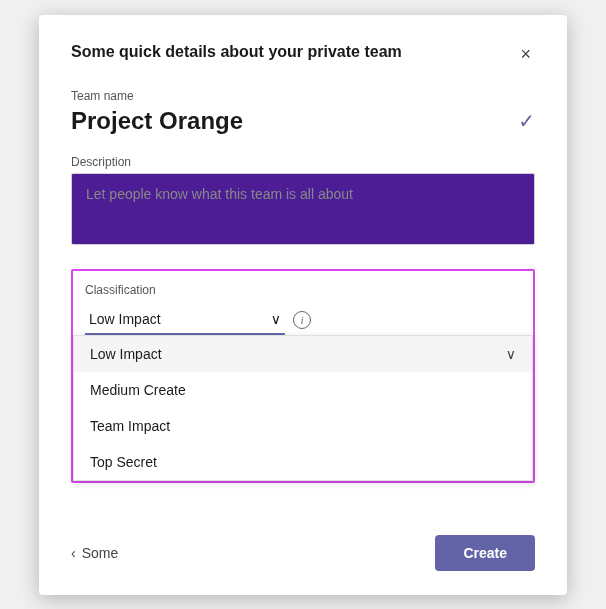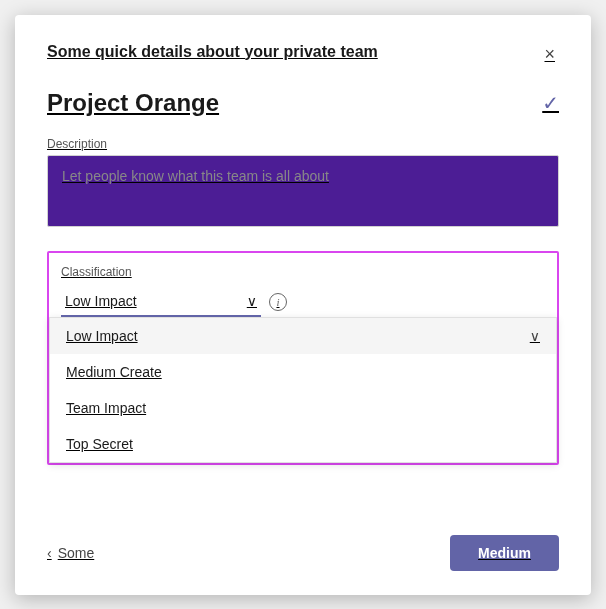--- a/index.html
+++ b/index.html
@@ -15,13 +15,12 @@
       background: white;
       border-radius: 4px;
       box-shadow: 0 4px 20px rgba(0,0,0,0.25);
-      width: 576px;
+      width: 528px;
       min-height: 580px;
       position: relative;
       padding: 28px 32px 24px 32px;
       display: flex;
       flex-direction: column;
-      text-decoration: underline;
     }
     .dialog-header {
       display: flex;

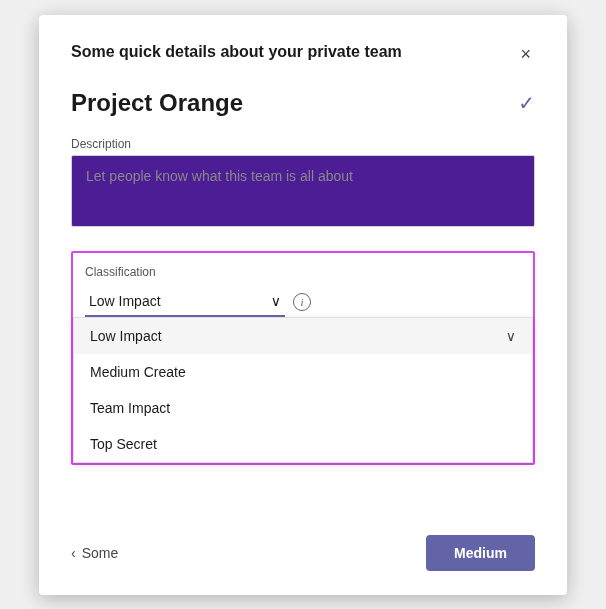--- a/index.html
+++ b/index.html
@@ -193,6 +193,7 @@
   </div>
 
   <div class="team-name-section">
+    <div class="field-label">Team name</div>
     <div class="team-name-row">
       <span class="team-name-value">Project Orange</span>
       <span class="check-icon">✓</span>

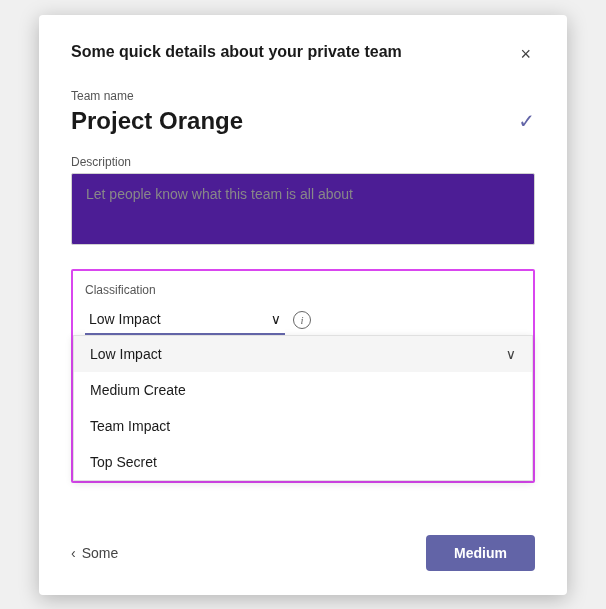--- a/index.html
+++ b/index.html
@@ -237,7 +237,7 @@
       <span>‹</span>
       <span>Some</span>
     </button>
-    <button class="create-btn">Medium</button>
+    <button class="create-btn">Create</button>
   </div>
 </div>
 

